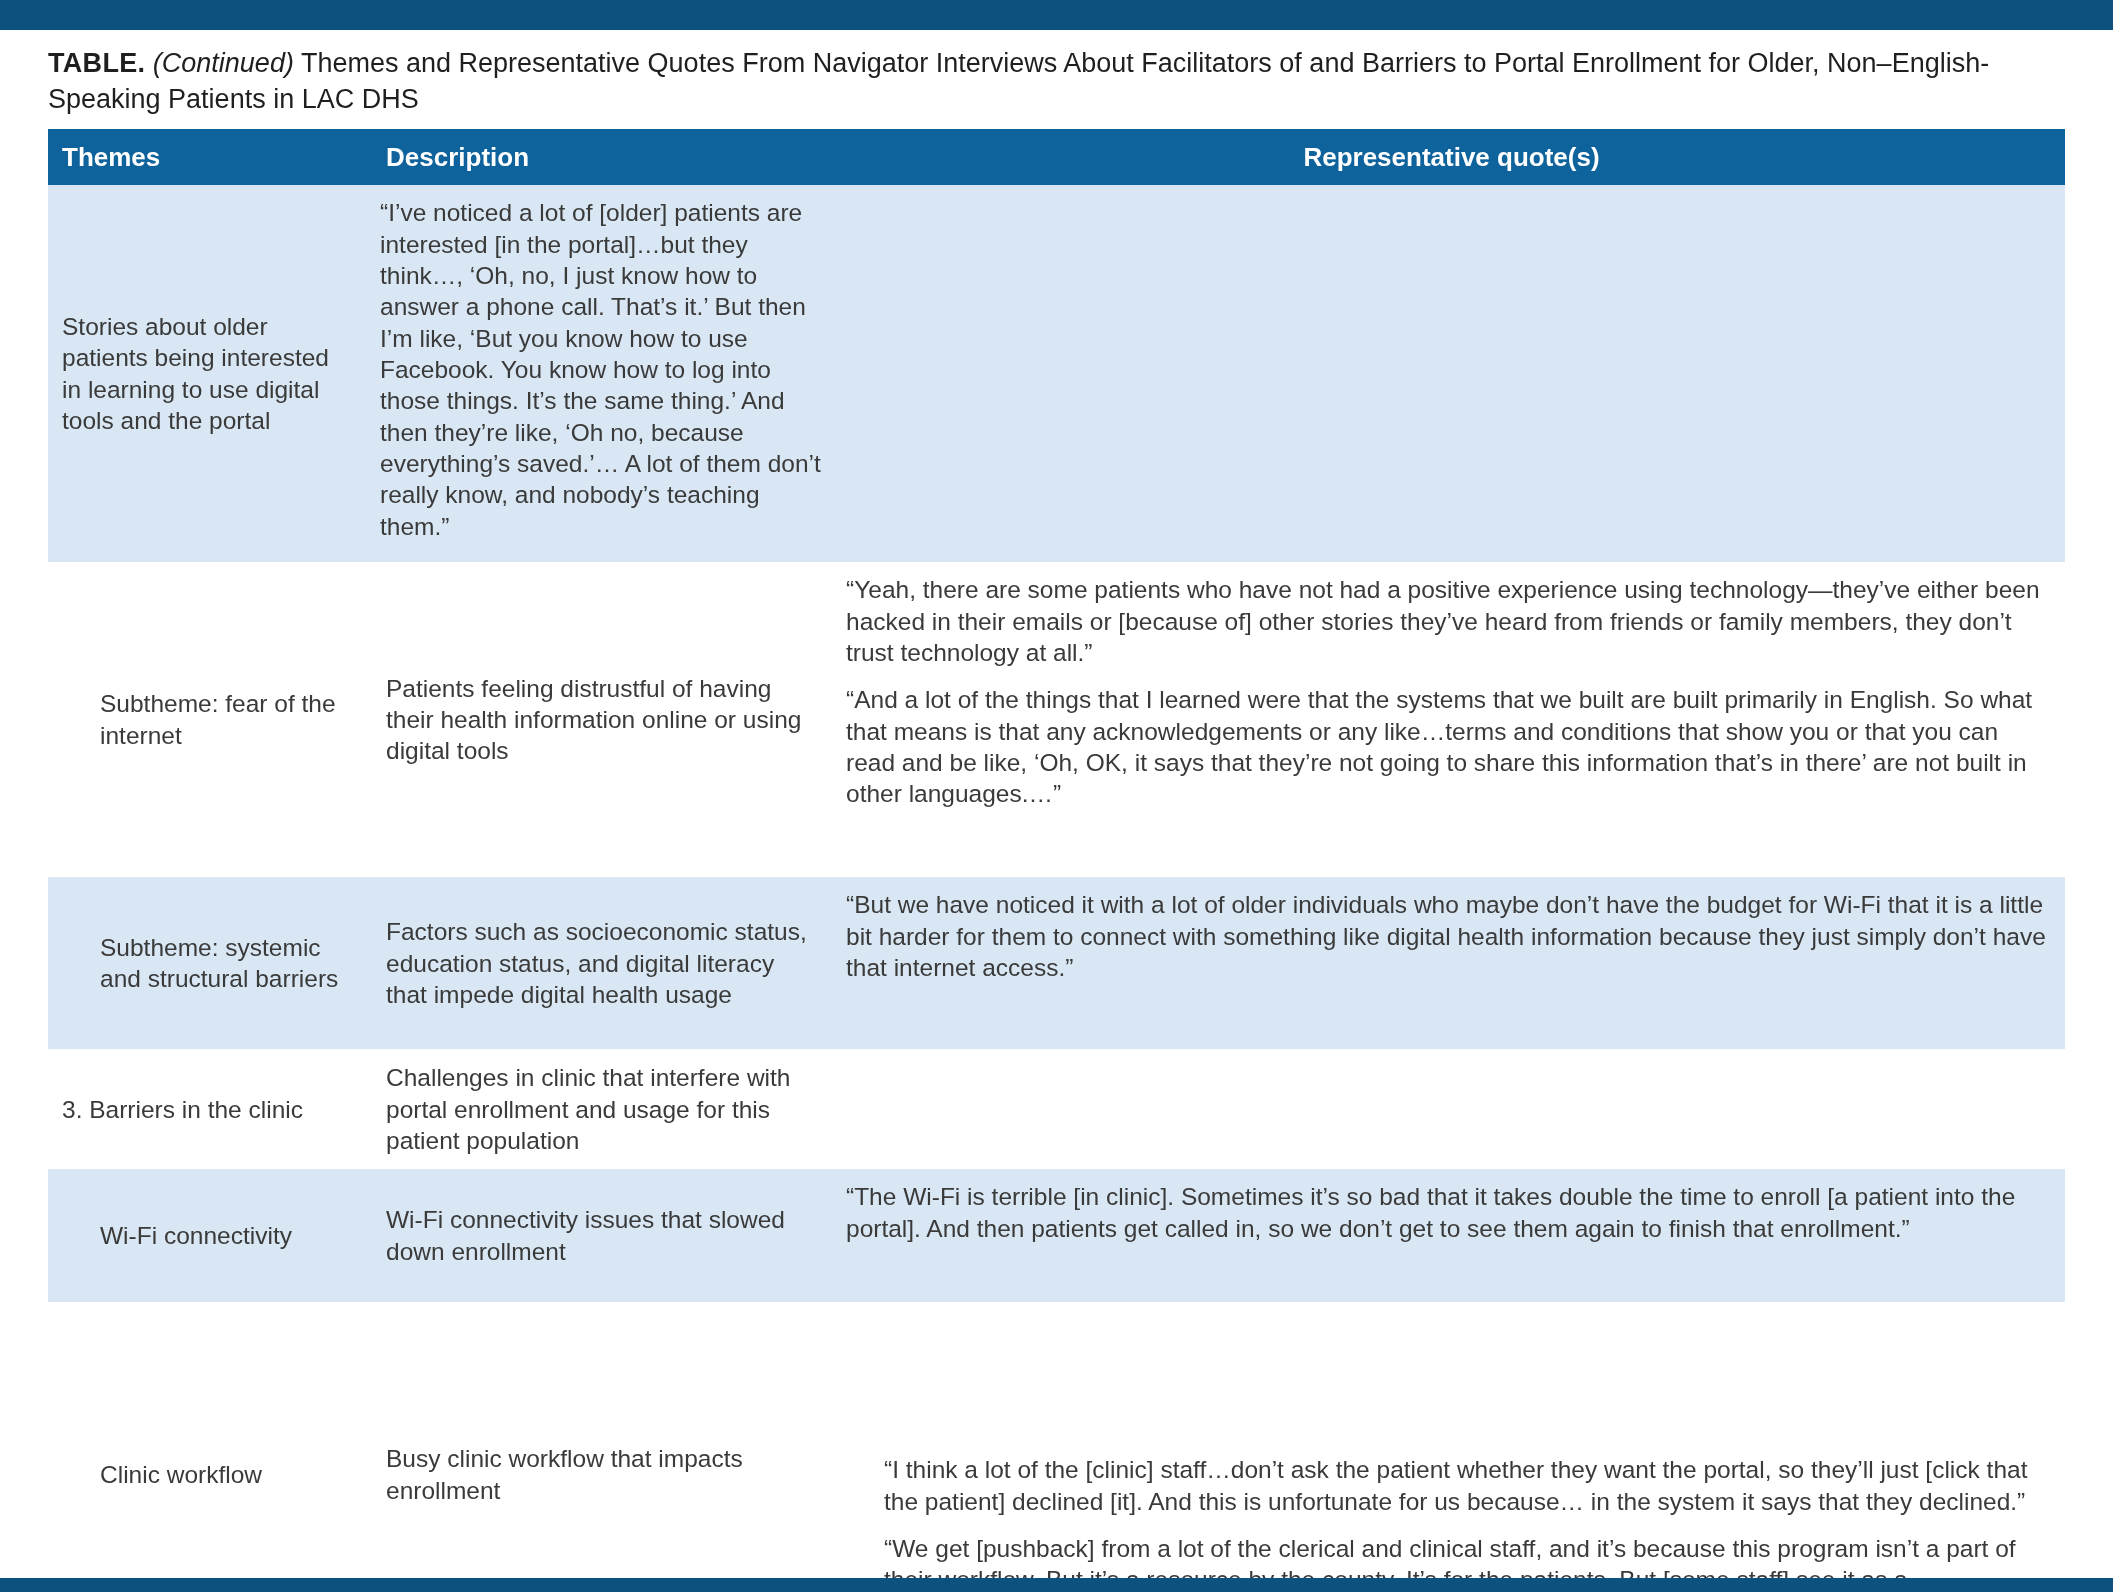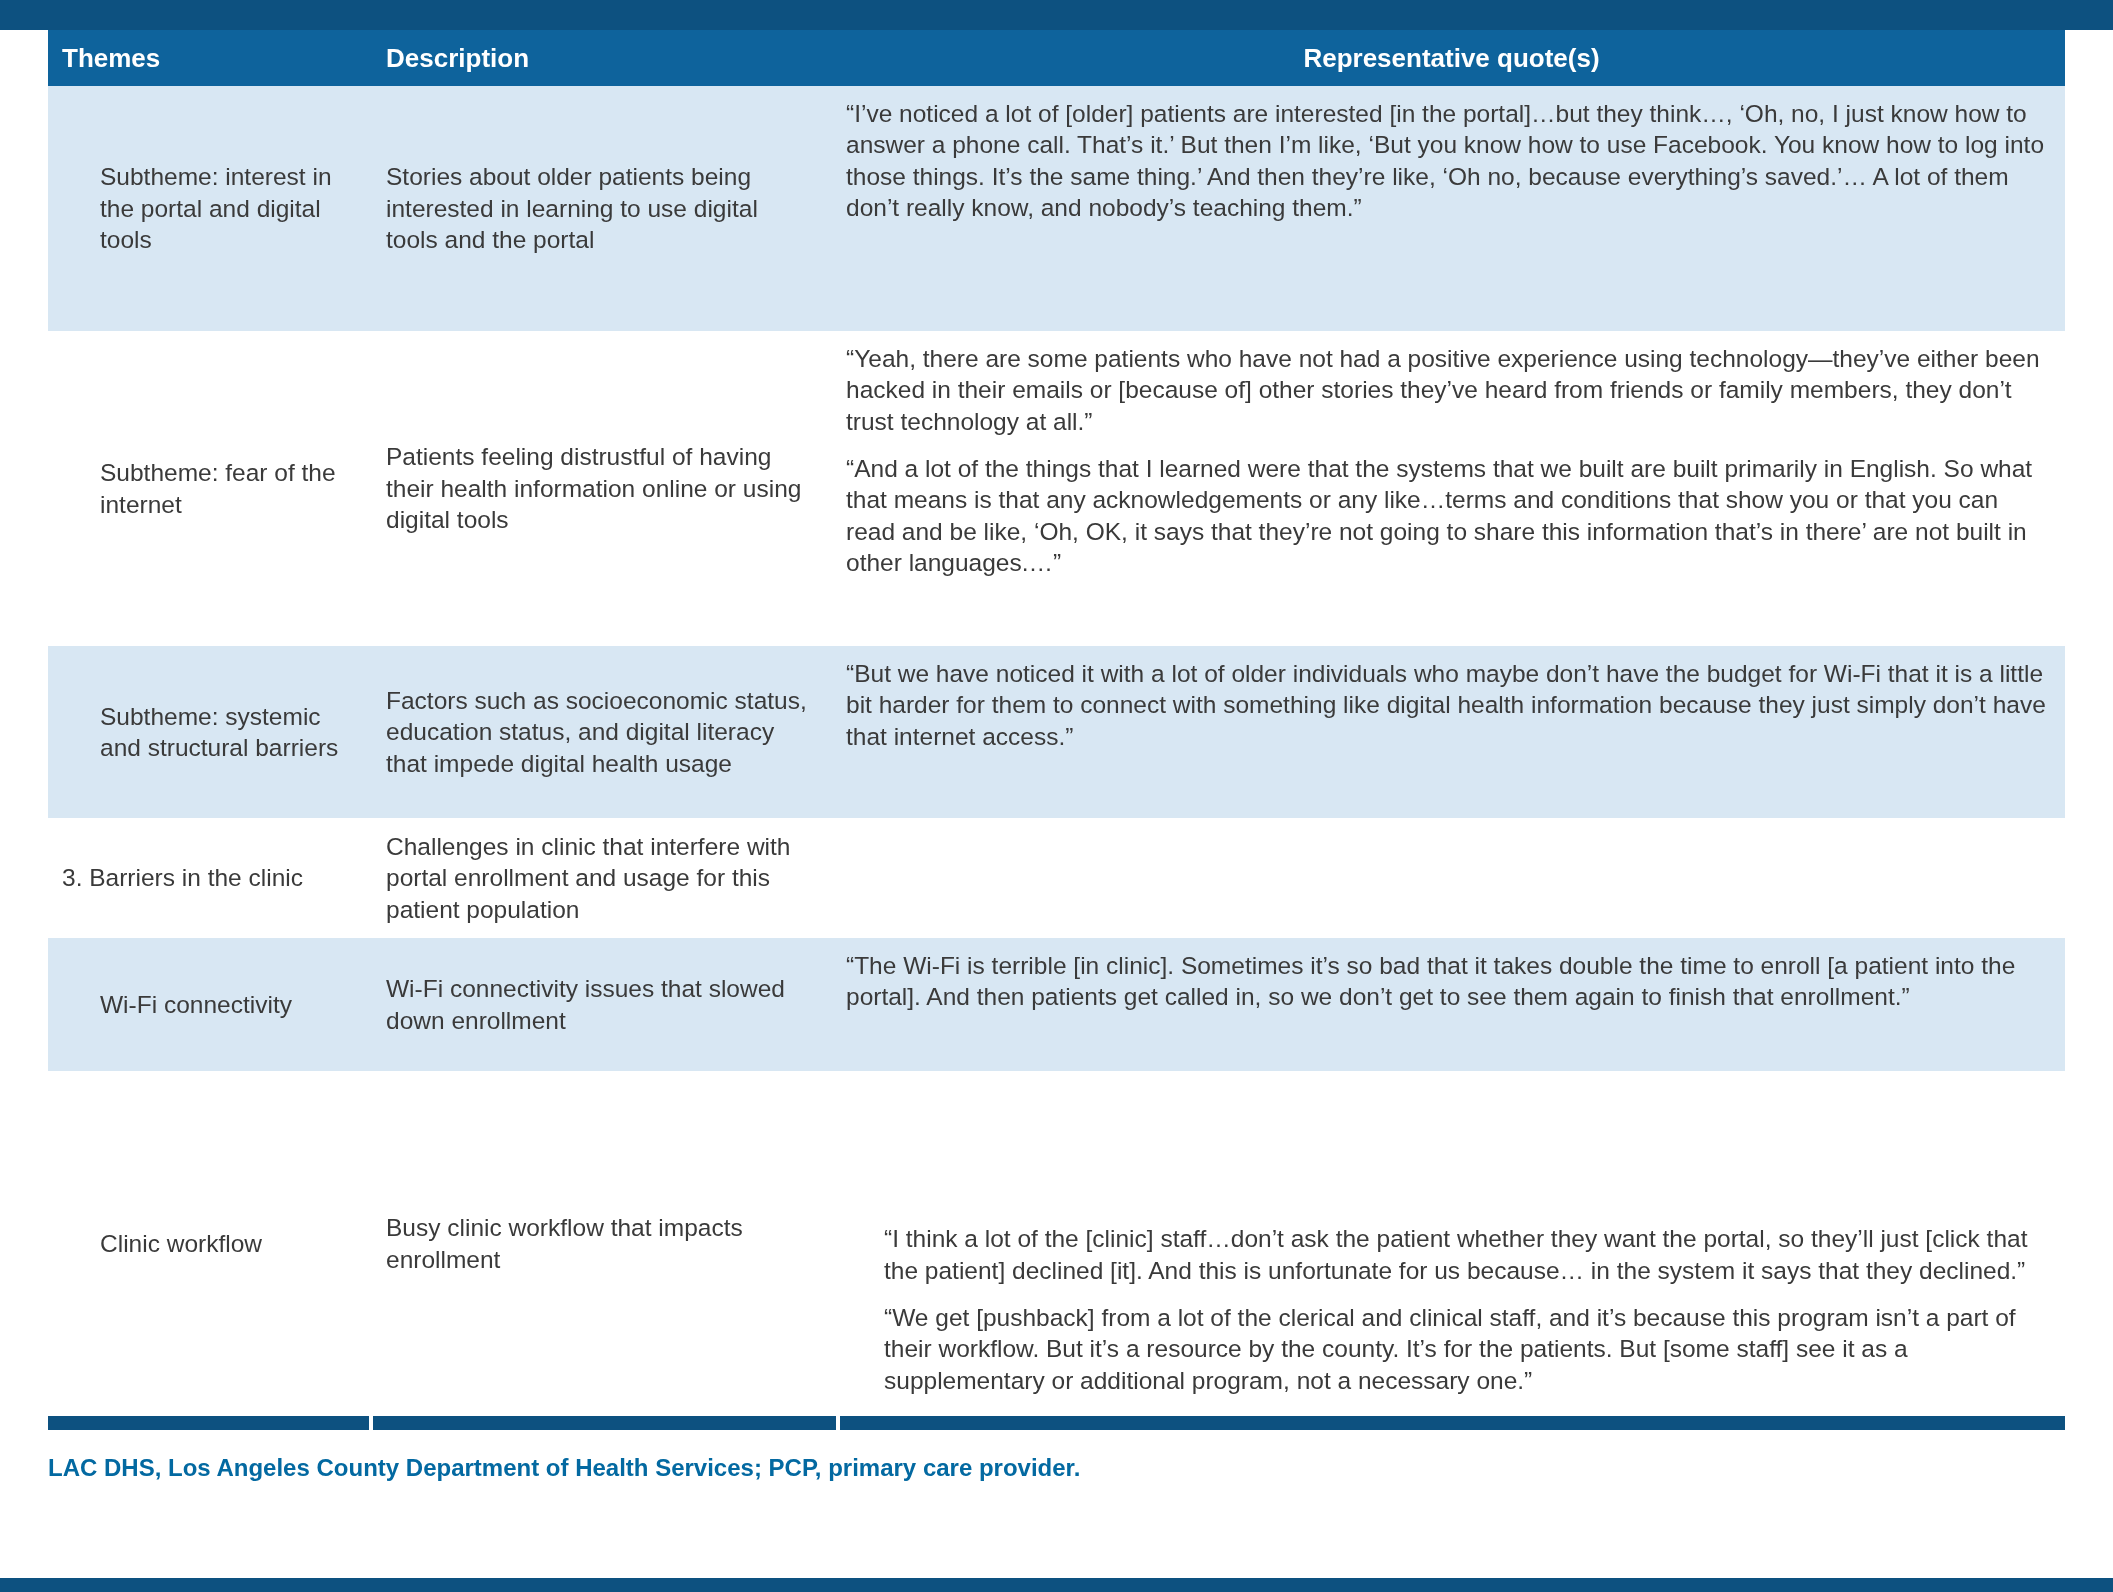--- a/index.html
+++ b/index.html
@@ -108,6 +108,11 @@
 
 <div class="content">
 
+  <p class="title">
+    <span class="lbl">TABLE.</span>
+    <span class="cont">(Continued)</span>
+    <span>Themes and Representative Quotes From Navigator Interviews About Facilitators of and Barriers to Portal Enrollment for Older, Non–English-Speaking Patients in LAC DHS</span>
+  </p>
 
   <div class="table">
 

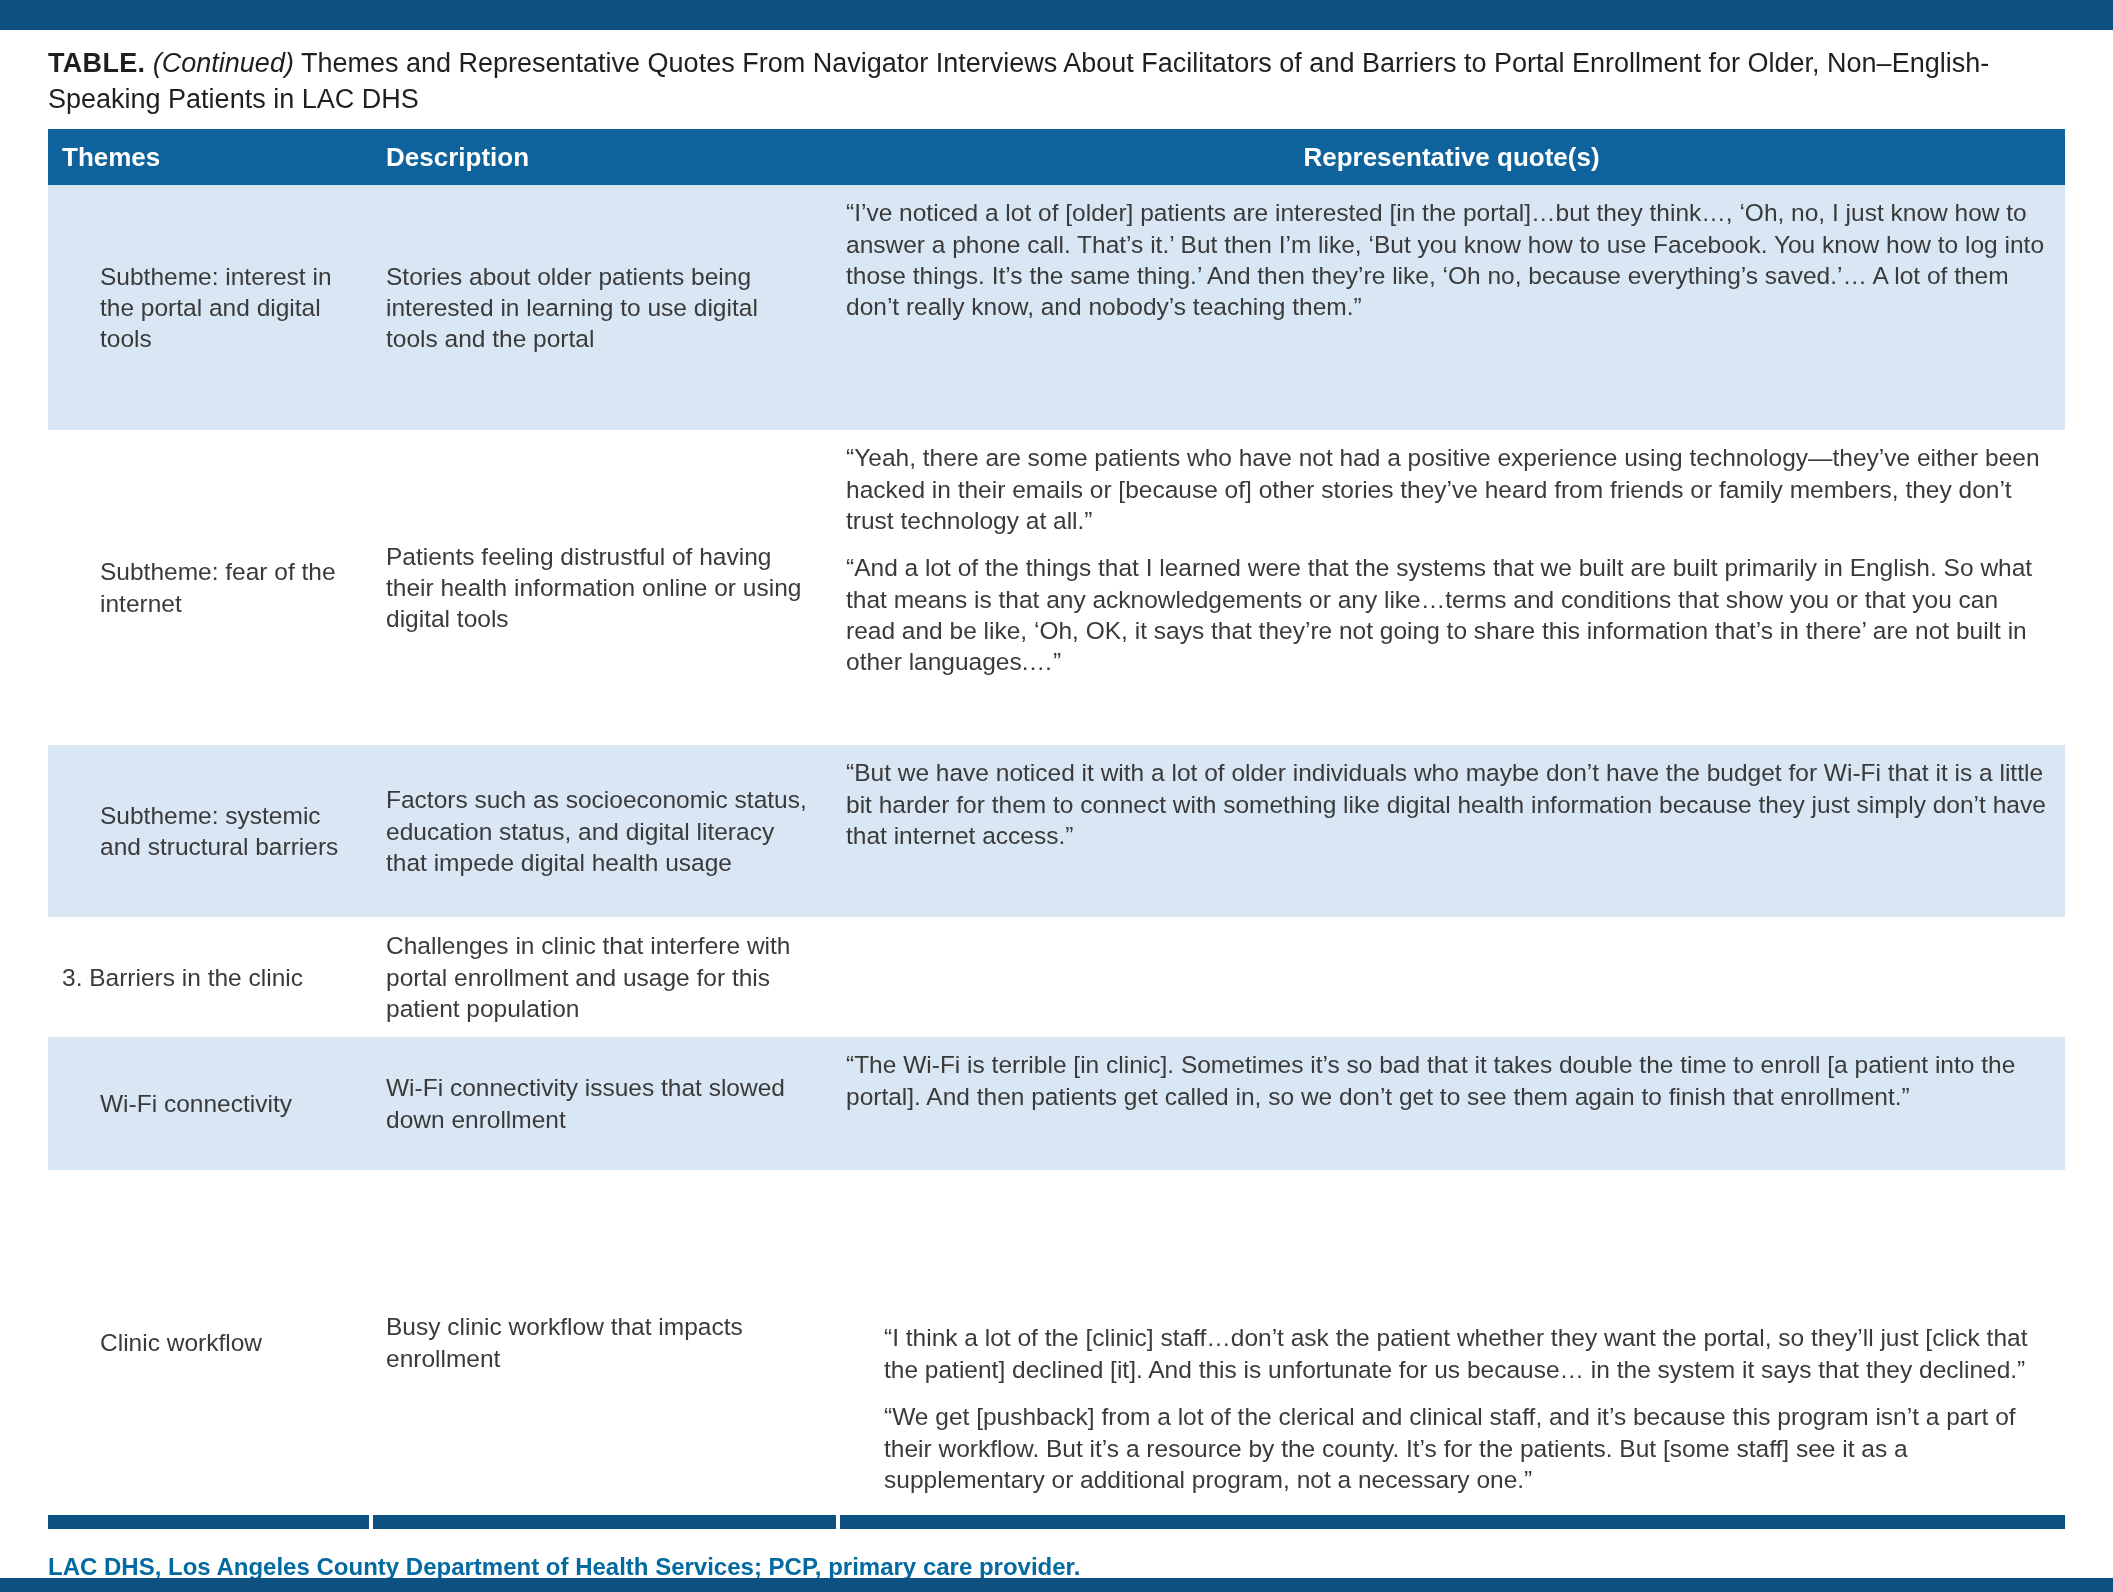--- a/index.html
+++ b/index.html
@@ -123,9 +123,6 @@
     </div>
 
     <div class="row alt r1">
-      <div class="cell theme indent">
-        <span>Subtheme: interest in the portal and digital tools</span>
-      </div>
       <div class="cell desc">
         <span>Stories about older patients being interested in learning to use digital tools and the portal</span>
       </div>

